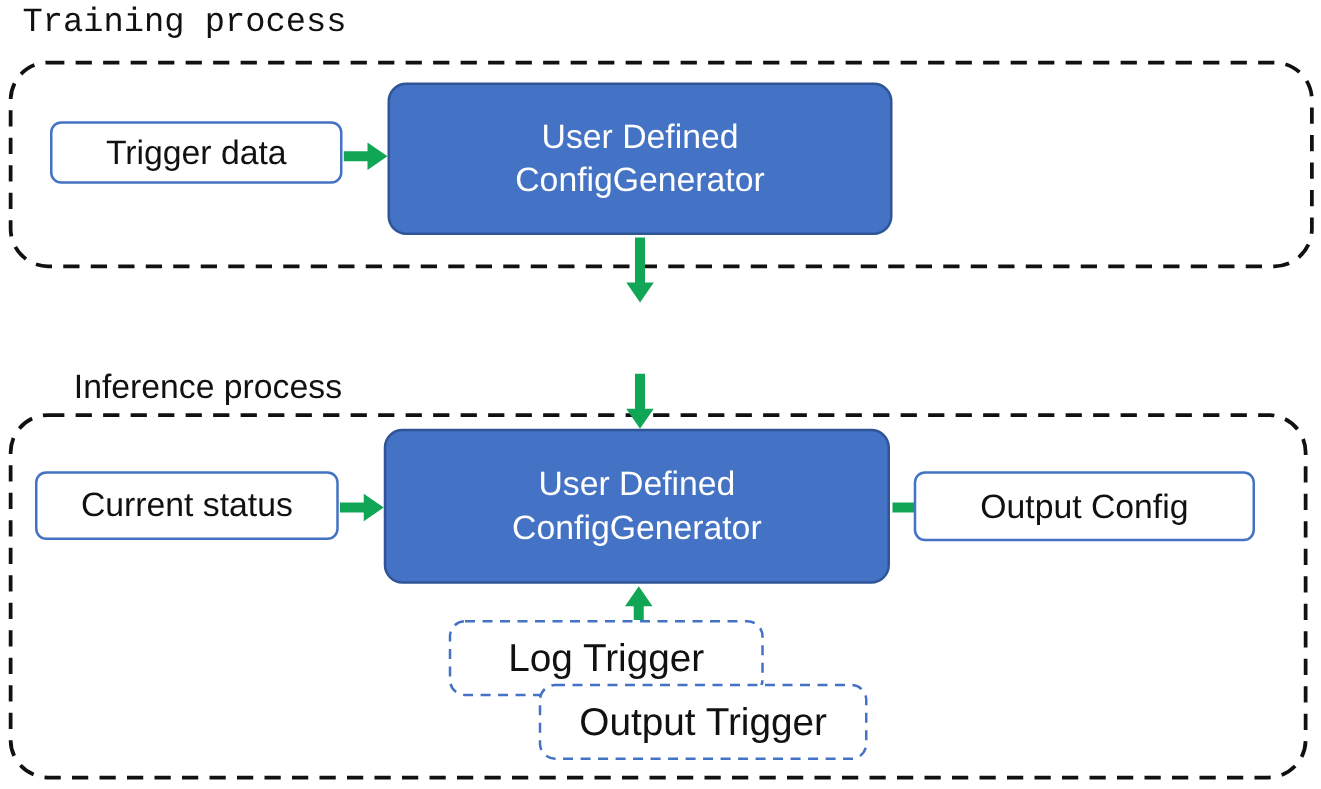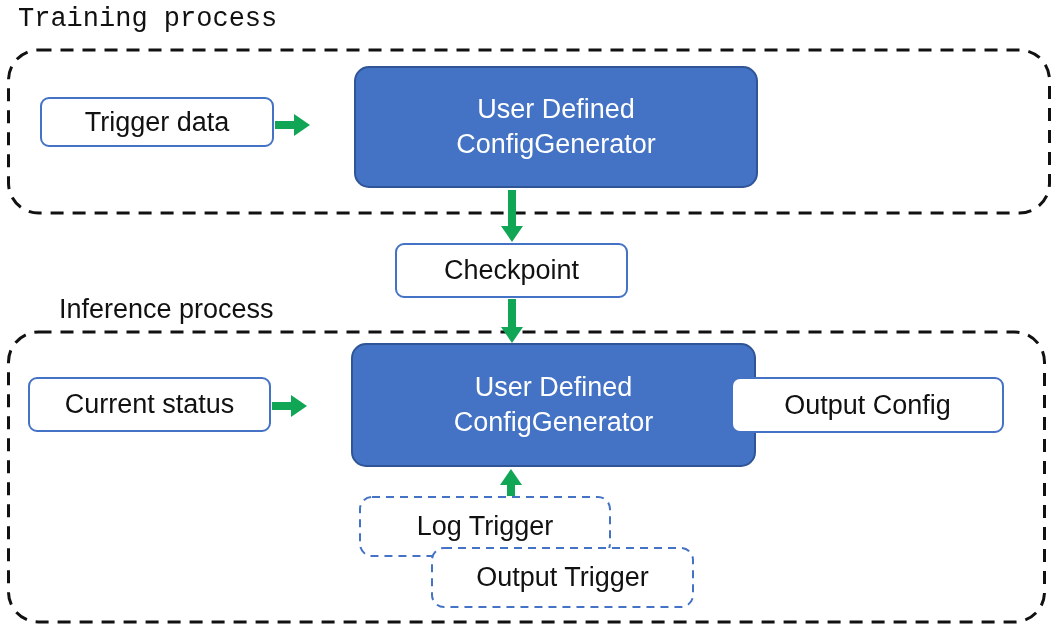--- a/index.html
+++ b/index.html
@@ -78,7 +78,6 @@
     color: var(--text-white, #ffffff);
     box-sizing: border-box;
     text-align: center;
-    margin-left: 44px;
   }
 
   .trigger-label {

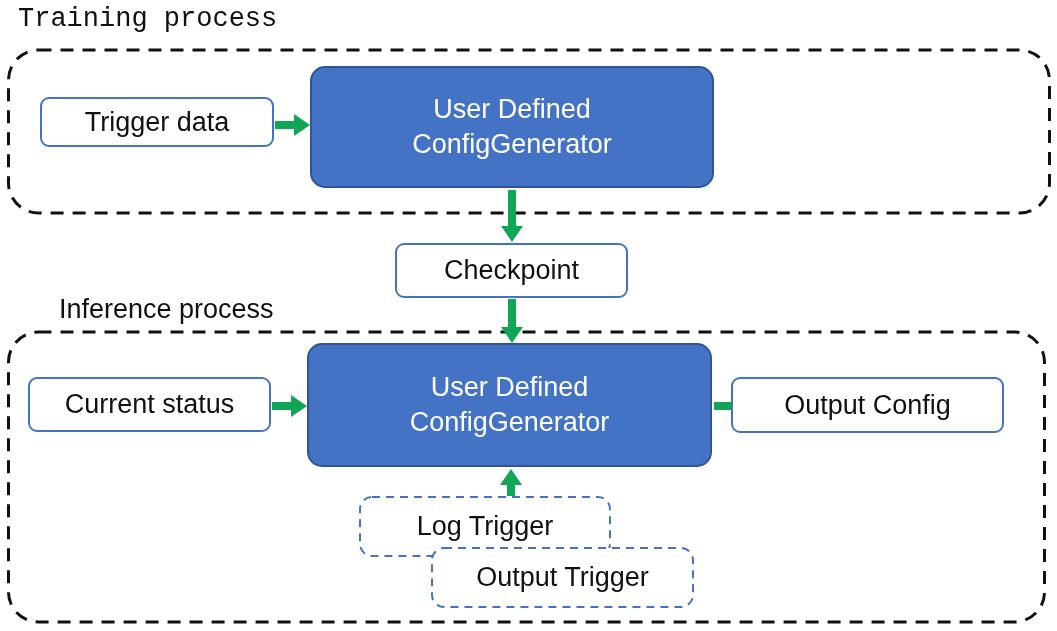--- a/index.html
+++ b/index.html
@@ -140,7 +140,6 @@
     <span>ConfigGenerator</span>
   </div>
 
-  <div class="wbox" style="left:395px; top:243px; width:233px; height:55px;">Checkpoint</div>
 
   <div class="wbox" style="left:28px; top:377px; width:243px; height:55px;">Current status</div>
 

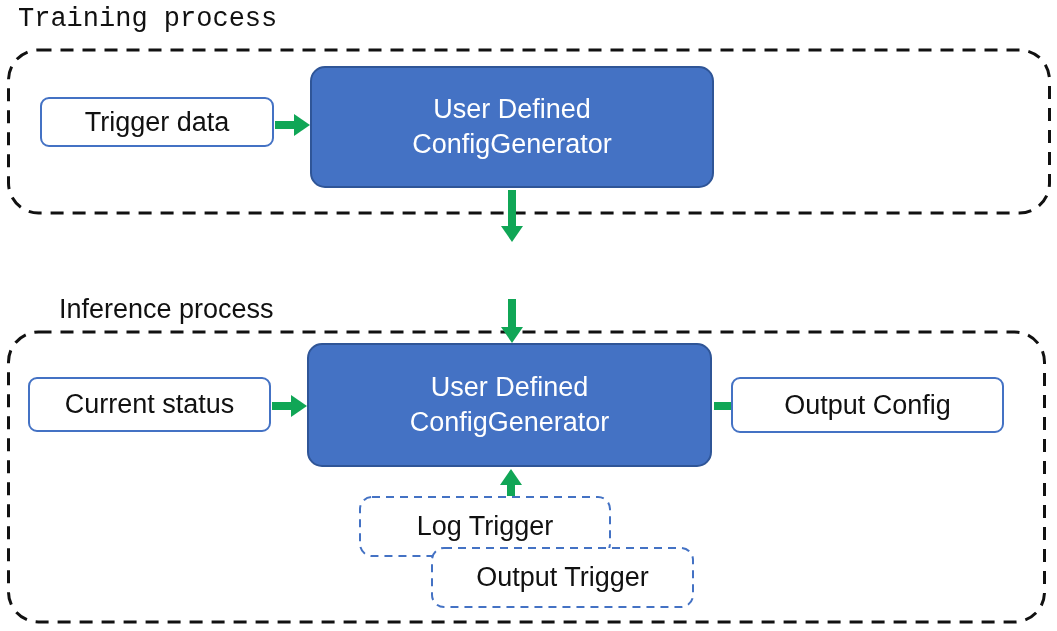--- a/index.html
+++ b/index.html
@@ -85,7 +85,7 @@
     display: flex;
     align-items: center;
     justify-content: center;
-    font-size: 27px;
+    font-size: 31px;
     color: var(--text-dark, #111111);
     box-sizing: border-box;
     white-space: nowrap;

